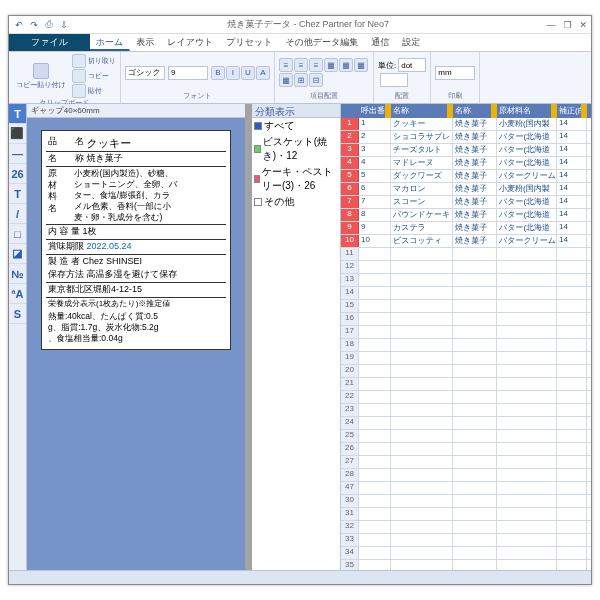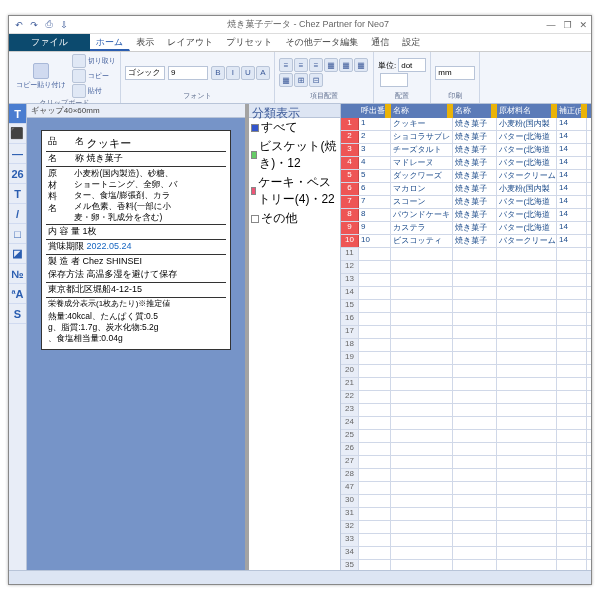--- a/index.html
+++ b/index.html
@@ -34,7 +34,7 @@
 .label .row.noborder{border-bottom:none}
 .label .k{white-space:pre}
 .label .date{color:#1565c0}
-.categ{flex:0 0 96px;background:#fff;border-left:4px solid #a3a3a3;border-right:1px solid #b8c4d8;display:flex;flex-direction:column;font-size:12px}
+.categ{flex:0 0 96px;background:#fff;border-left:7px solid #a3a3a3;border-right:1px solid #b8c4d8;display:flex;flex-direction:column;font-size:10px}
 .categ .chdr{height:14px;background:#dde5f3;padding:1px 3px;border-bottom:1px solid #b8c4d8;color:#3b5998}
 .categ .item{padding:1px 2px;display:flex;align-items:center;gap:2px}
 .categ .sw{width:8px;height:8px;border:1px solid #888}

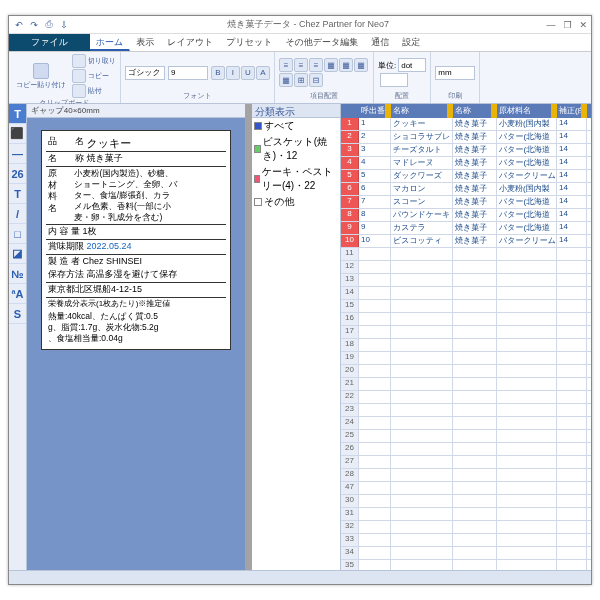--- a/index.html
+++ b/index.html
@@ -226,7 +226,7 @@
           </div>
           <div class="item">
             <span class="sw" style="background:#ee5577"></span>
-            <span>ケーキ・ペストリー(4)・22</span>
+            <span>ケーキ・ペストリー(3)・26</span>
           </div>
           <div class="item">
             <span class="sw" style="background:#ffffff"></span>

